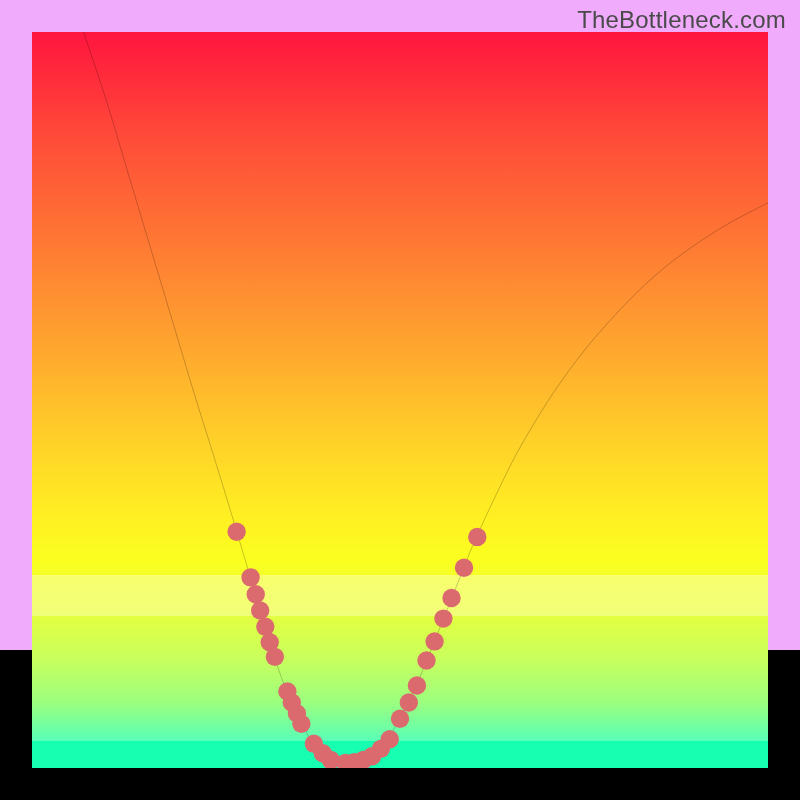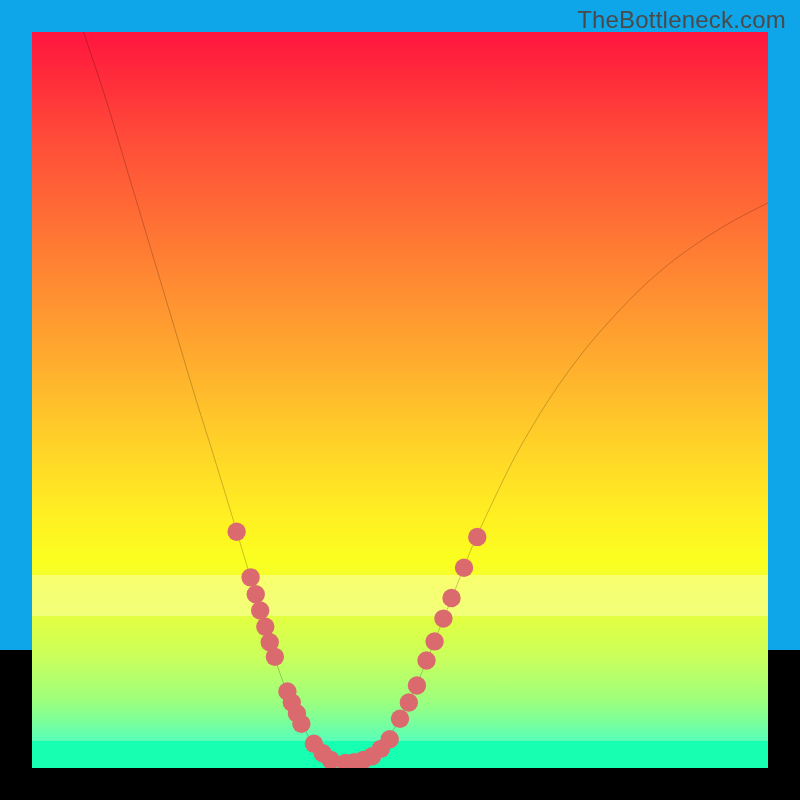--- a/index.html
+++ b/index.html
@@ -14,7 +14,7 @@
     position: absolute;
     left: 0; top: 0;
     width: 800px; height: 650px;
-    background: #0ea5e9;
+    background: #f0abfc;
     text-align: center;
   }
   .watermark {

